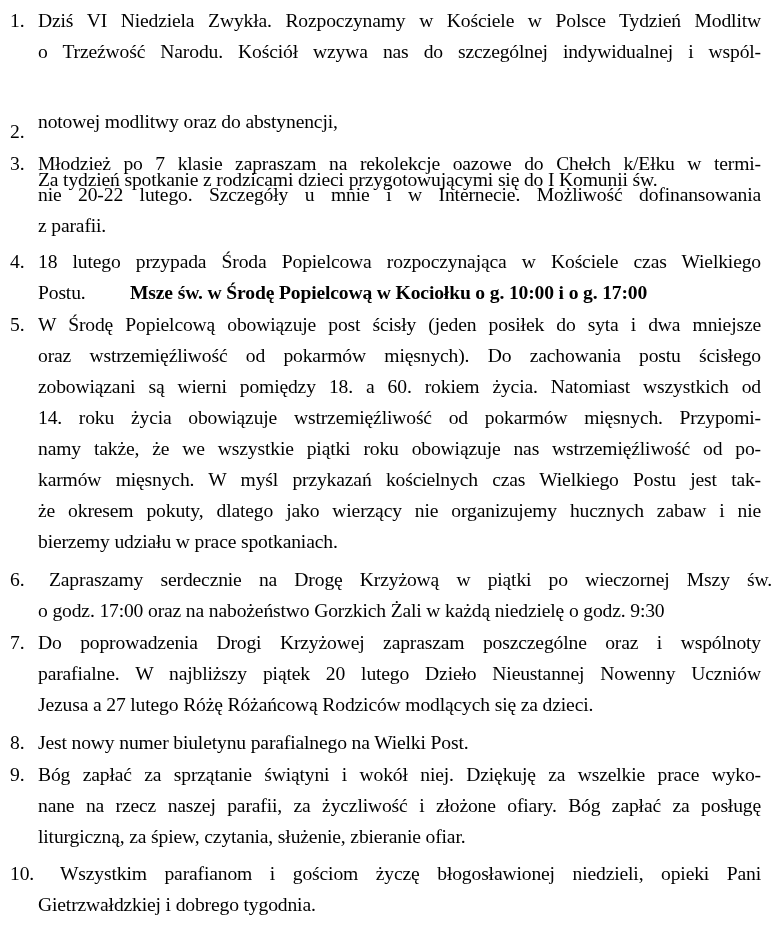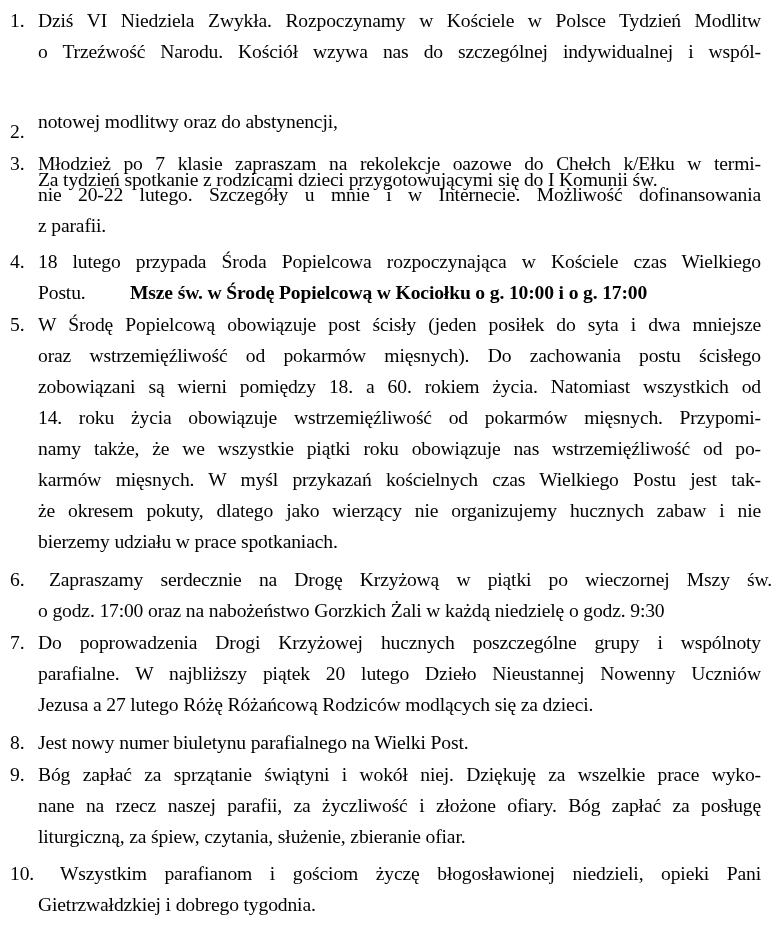--- a/index.html
+++ b/index.html
@@ -78,7 +78,7 @@
 
   <div class="item">
     <span class="line" style="top:630px;left:0;">7.</span>
-    <span class="line j" style="top: 630px; left: 28px; width: 723px;">Do poprowadzenia Drogi Krzyżowej hucznych poszczególne grupy i wspólnoty</span>
+    <span class="line j" style="top: 630px; left: 28px; width: 723px;">Do poprowadzenia Drogi Krzyżowej zapraszam poszczególne oraz i wspólnoty</span>
     <span class="line j" style="top: 661px; left: 28px; width: 723px;">parafialne. W najbliższy piątek 20 lutego Dzieło Nieustannej Nowenny Uczniów</span>
     <span class="line" style="top:692px;left:28px;text-align:center;">Jezusa a 27 lutego Różę Różańcową Rodziców modlących się za dzieci.</span>
   </div>

